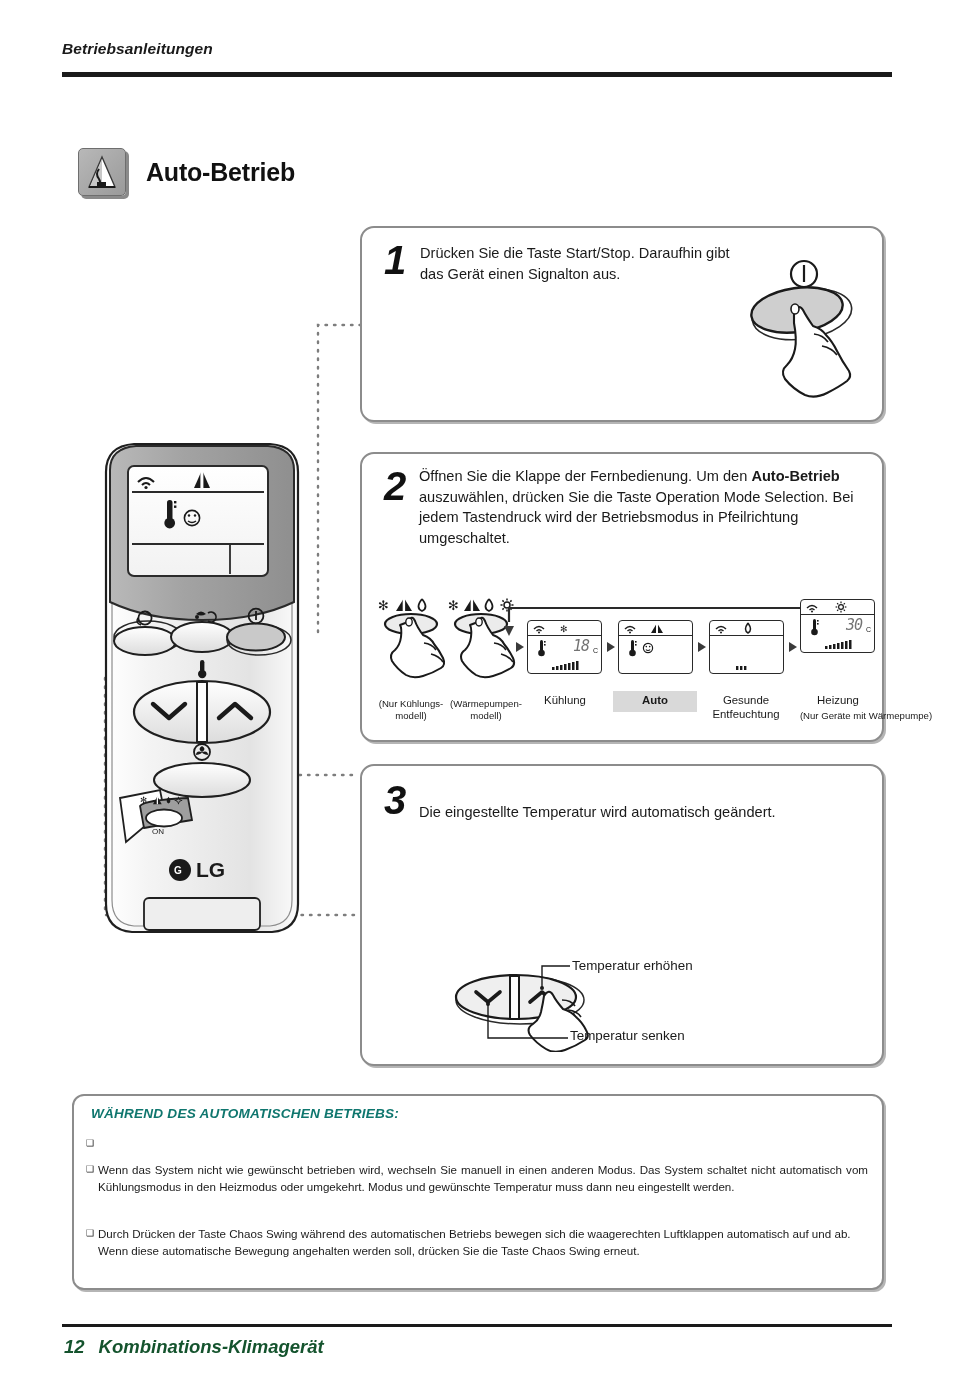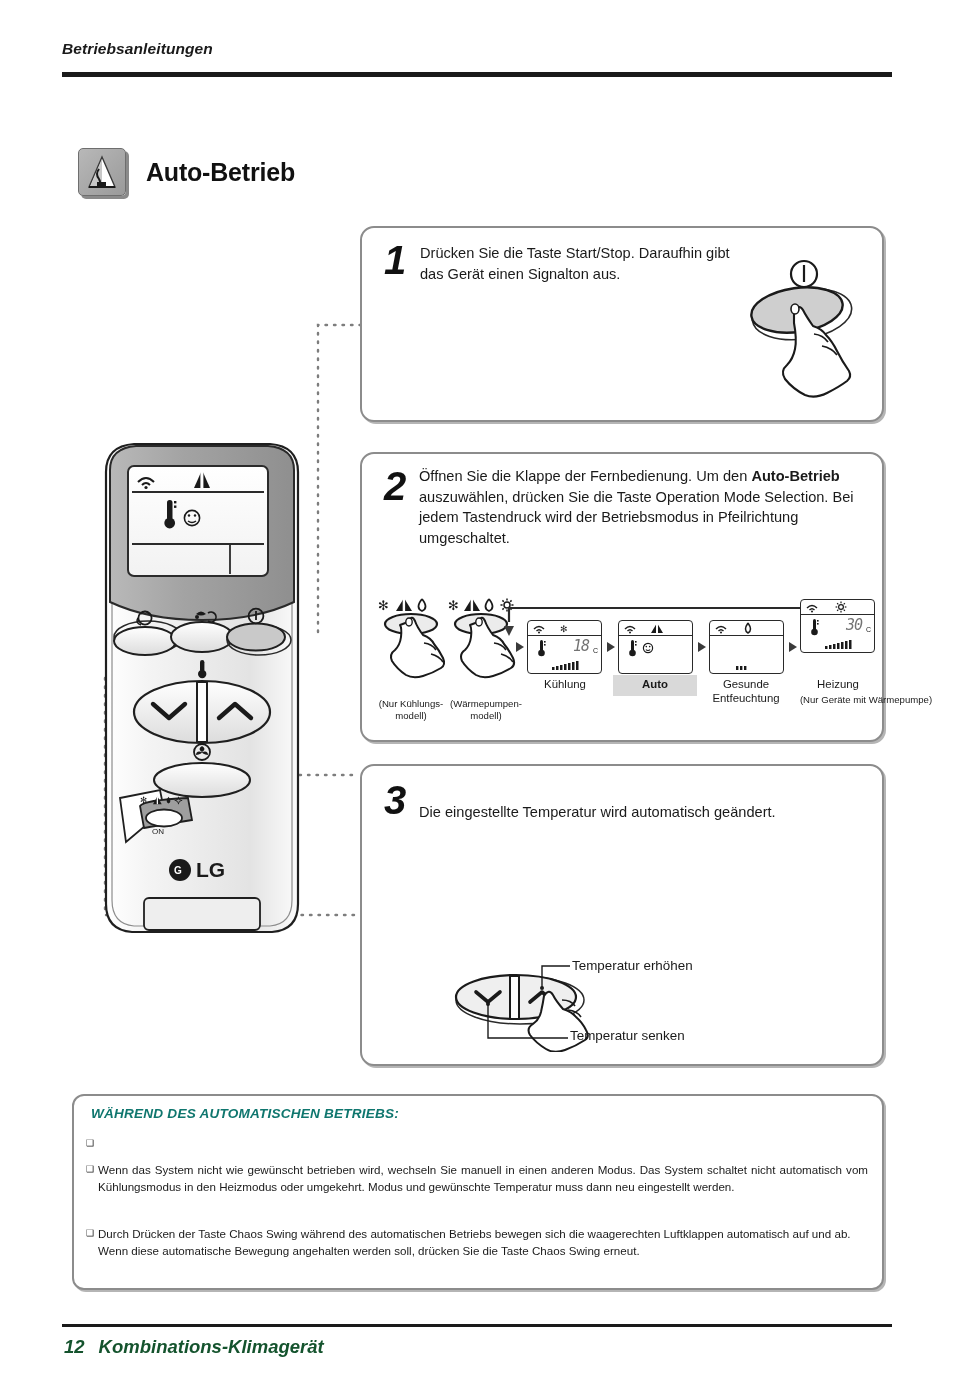--- a/index.html
+++ b/index.html
@@ -165,6 +165,7 @@
     font-size: 11.4px;
     line-height: 1.2;
     color: #1a1a1a;
+    margin-top: 16px;
   }
   .panel-label.small { font-size: 9.6px; padding-left: 29px; }
   .panel-label.auto {

